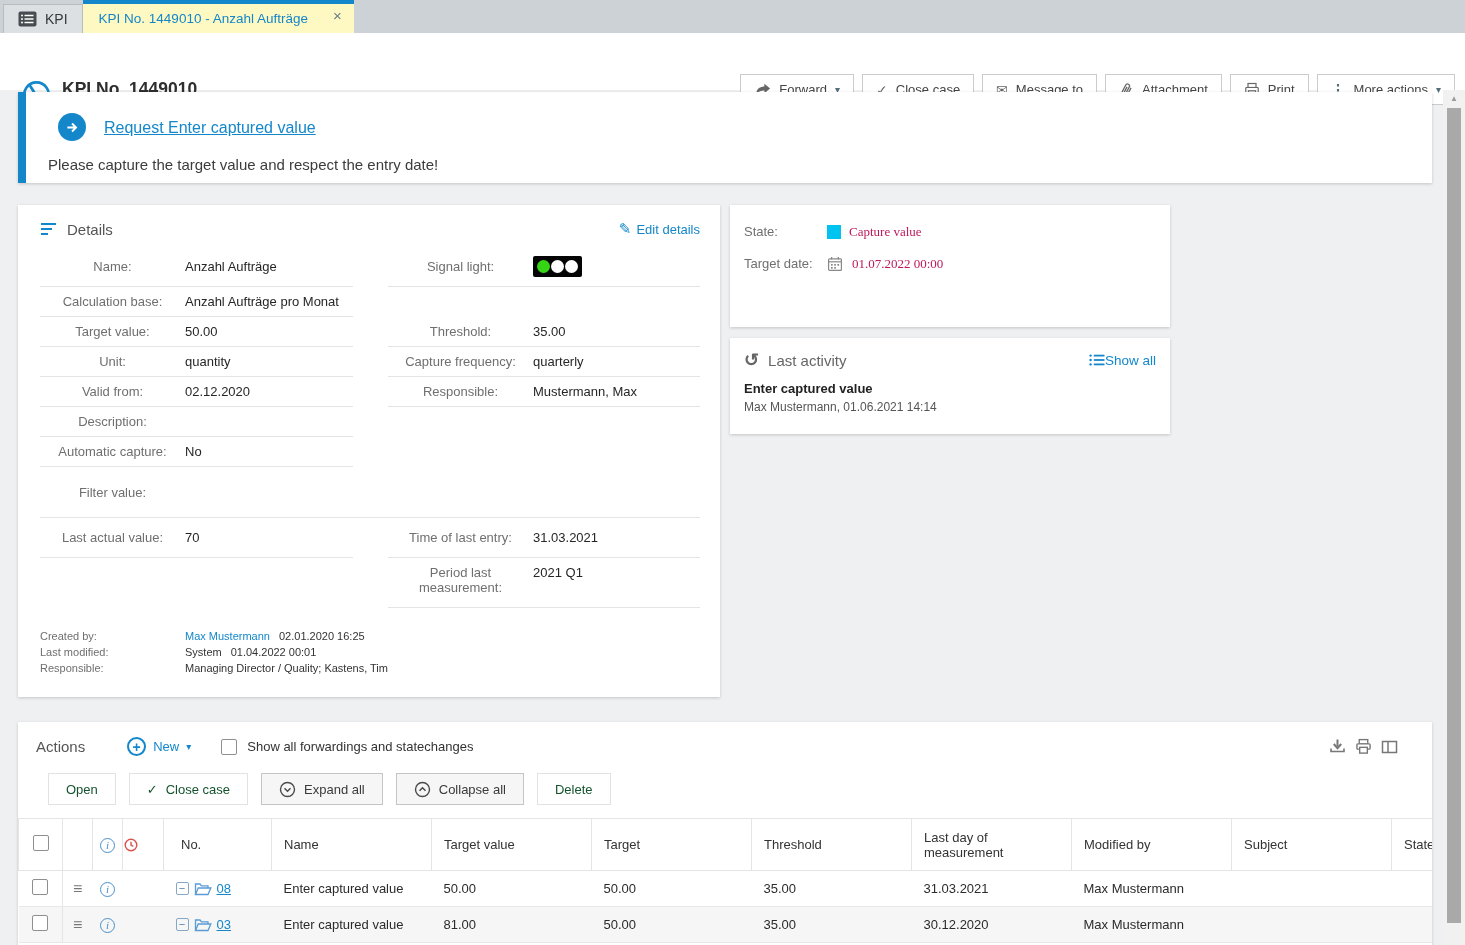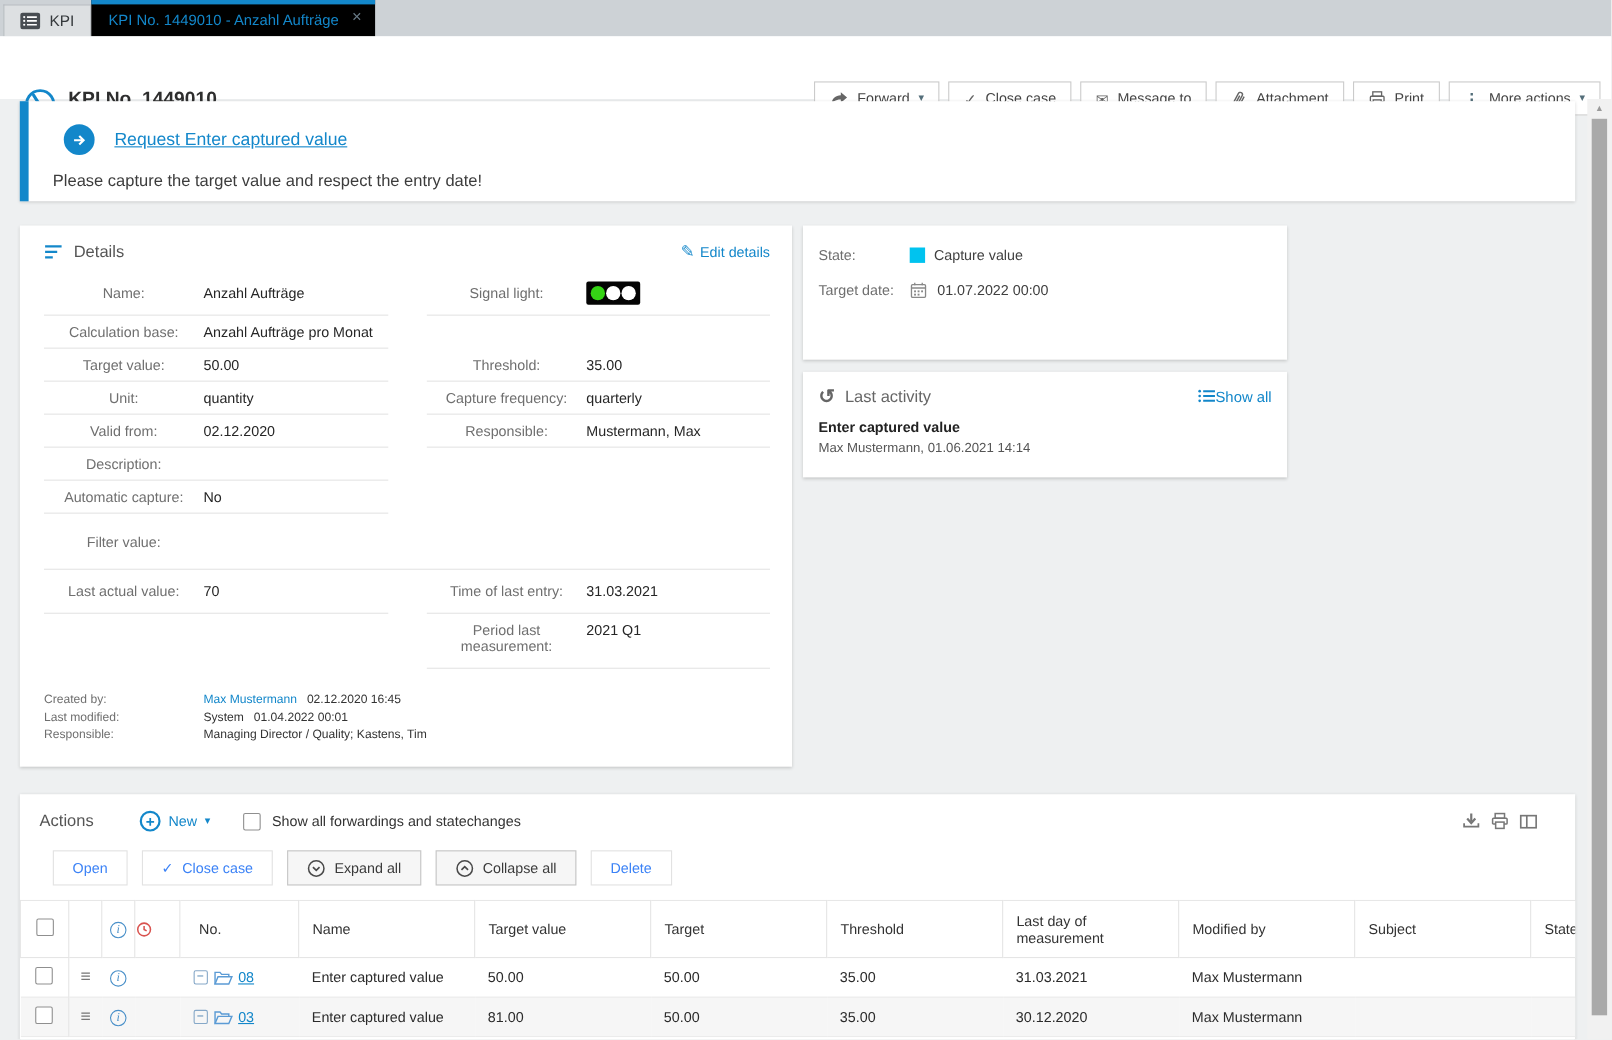--- a/index.html
+++ b/index.html
@@ -11,8 +11,8 @@
   .tabbar { position:absolute; top:0; left:0; right:0; height:33px; background:#cdd2d6; display:flex; align-items:flex-end; }
   .tab-home { margin-left:3px; height:29px; background:#dde0e2; border:1px solid #b7bcc0; border-bottom:none;
               display:flex; align-items:center; gap:8px; padding:0 14px; font-size:14px; color:#35393c; cursor:pointer; }
-  .tab-active { height:33px; background:#000000; border-top:4px solid var(--accent,#1387ca); display:flex; align-items:center;
-                gap:12px; padding:0 12px 0 16px; font-size:13.5px; color:var(--accent,#1387ca); cursor:pointer; }
+  .tab-active { height:33px; background:#fef9c3; border-top:4px solid var(--accent,#1387ca); display:flex; align-items:center;
+                gap:25px; padding:0 12px 0 16px; font-size:13.5px; color:var(--accent,#1387ca); cursor:pointer; }
   .tab-close { color:#6a7c88; font-size:15px; line-height:1; margin-top:-6px; }
 
   

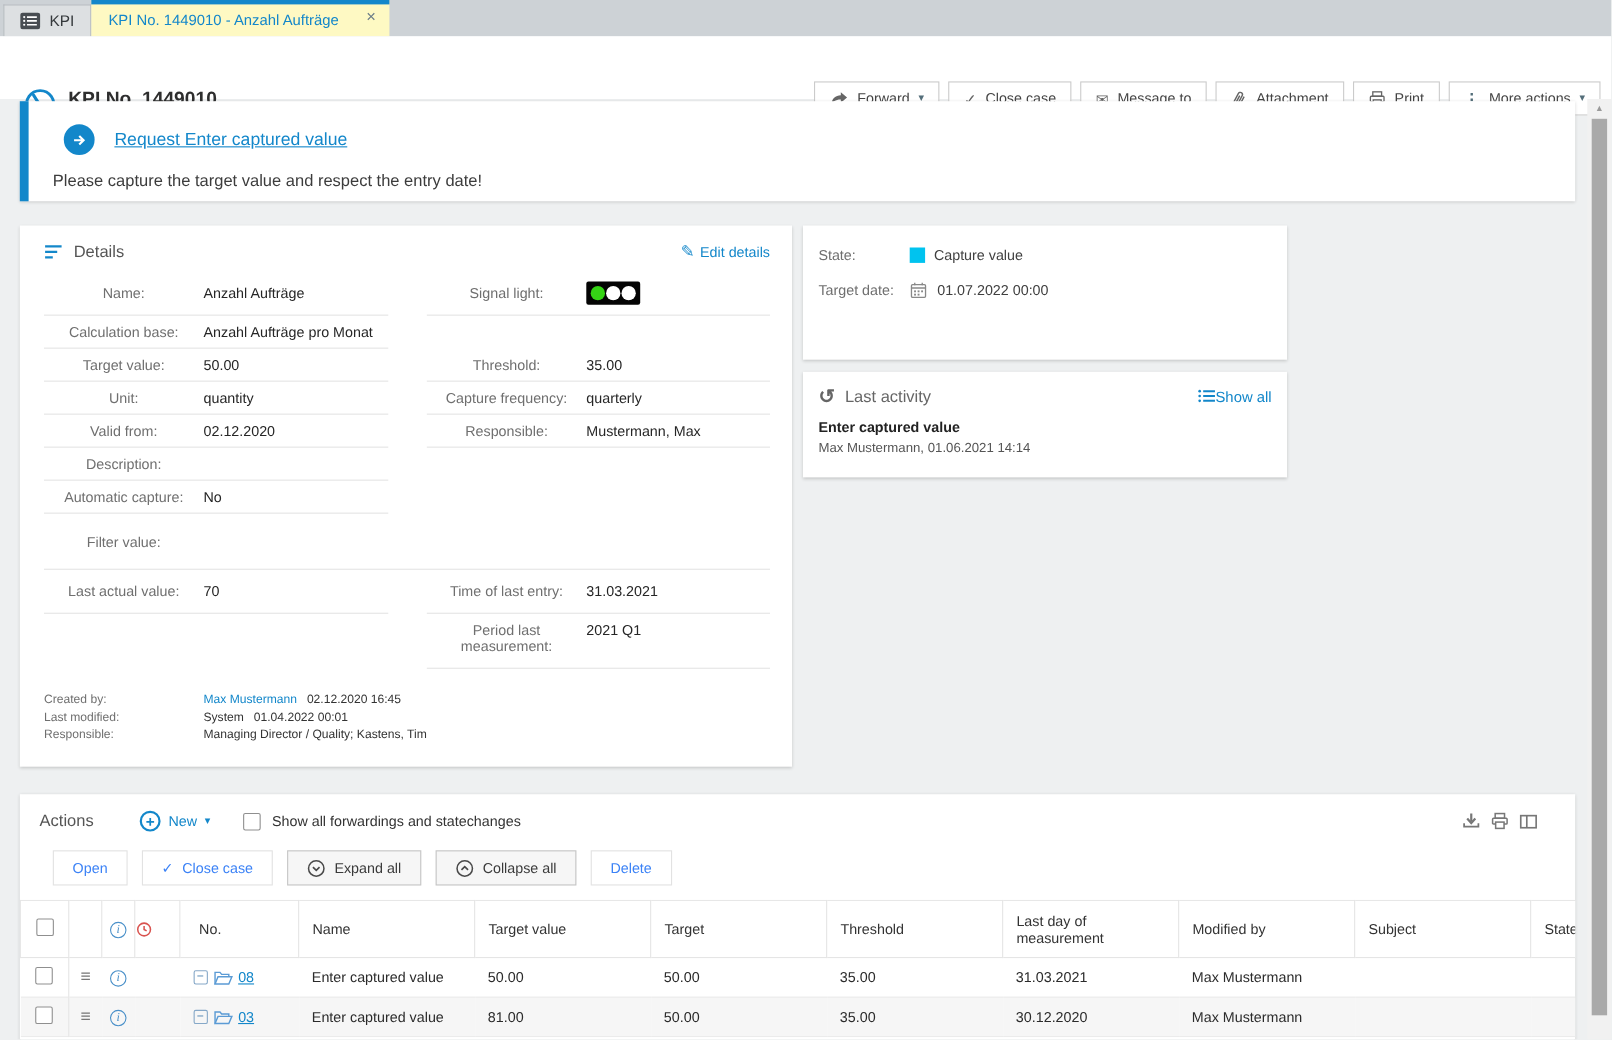--- a/index.html
+++ b/index.html
@@ -78,7 +78,7 @@
   .srow { display:flex; align-items:center; margin-bottom:13px; min-height:19px; }
   .srow .lbl { width:83px; font-size:13px; }
   .swatch { width:14px; height:14px; background:var(--state_cyan,#00c3ef); display:inline-block; margin-right:8px; }
-  .sval { color:#404040; }
+  .sval { color:#be185d;font-family:Liberation Serif, serif; }
   .prio-glyph { color:#8b8b8b; font-size:17px; line-height:1; }
   .cal-wrap { margin-right:9px; display:inline-flex; }
 

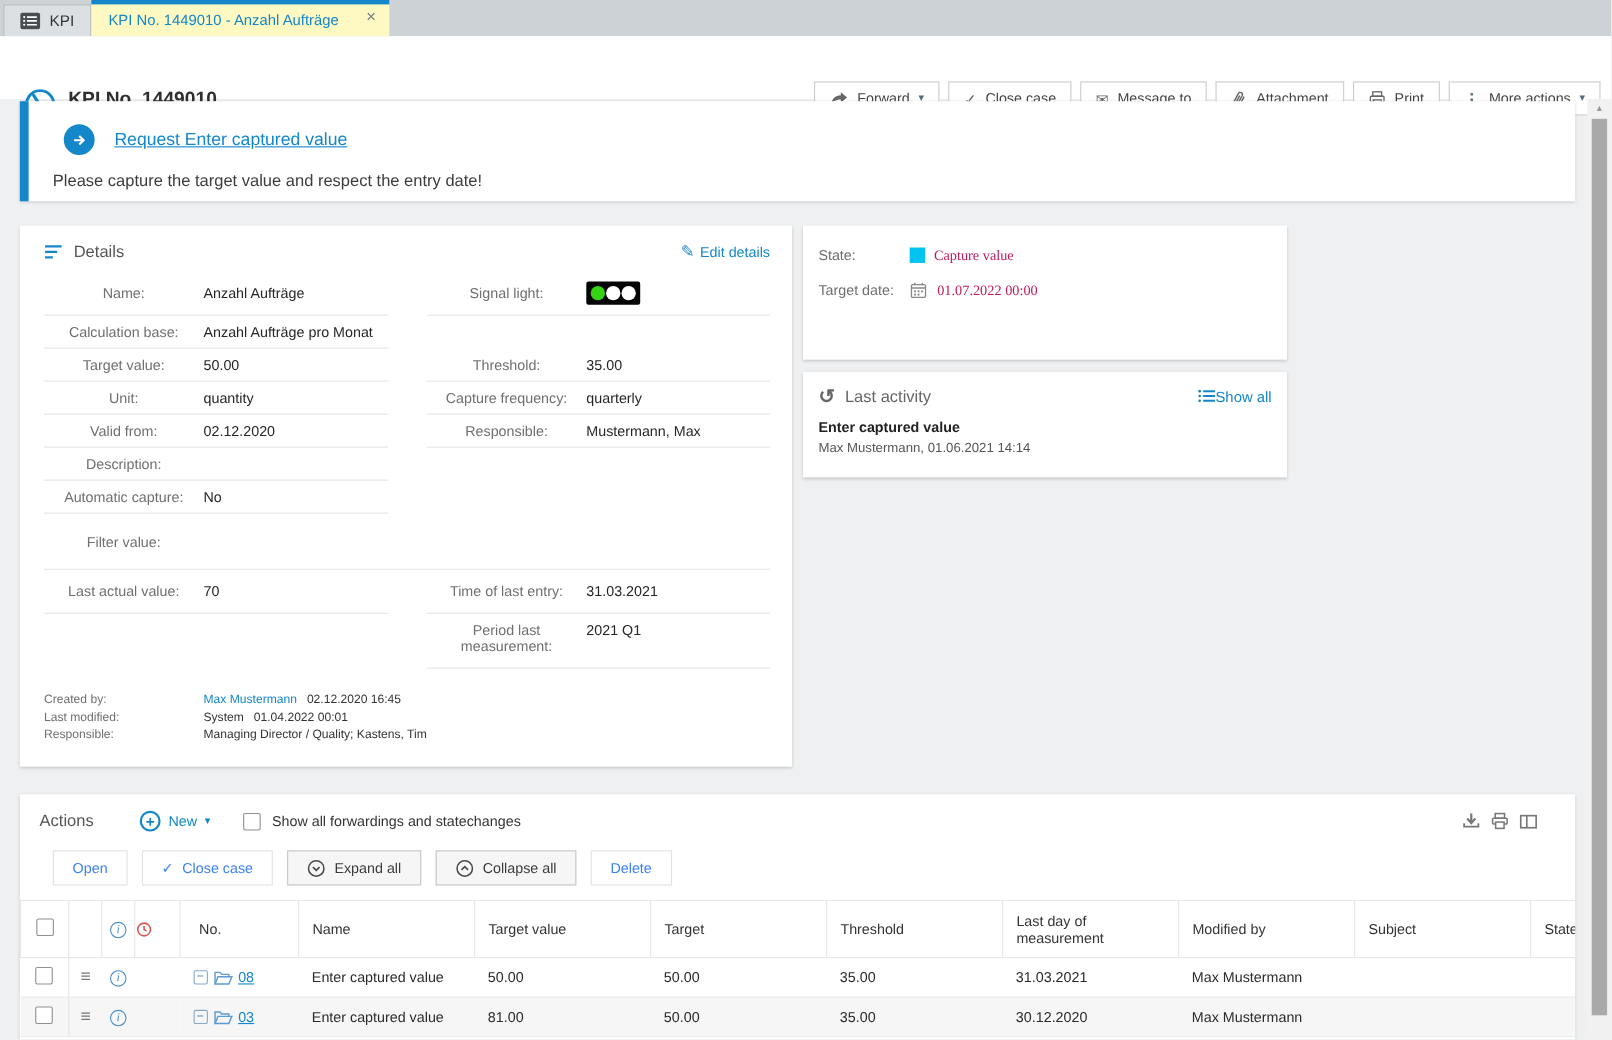--- a/index.html
+++ b/index.html
@@ -328,7 +328,7 @@
         <span class="lbl">Created by:</span>
         <span class="fval">
             <span class="flink">Max Mustermann</span>
-            <span>02.12.2020 16:45</span>
+            <span>02.01.2020 16:25</span>
           </span>
       </div>
       <div class="frow">

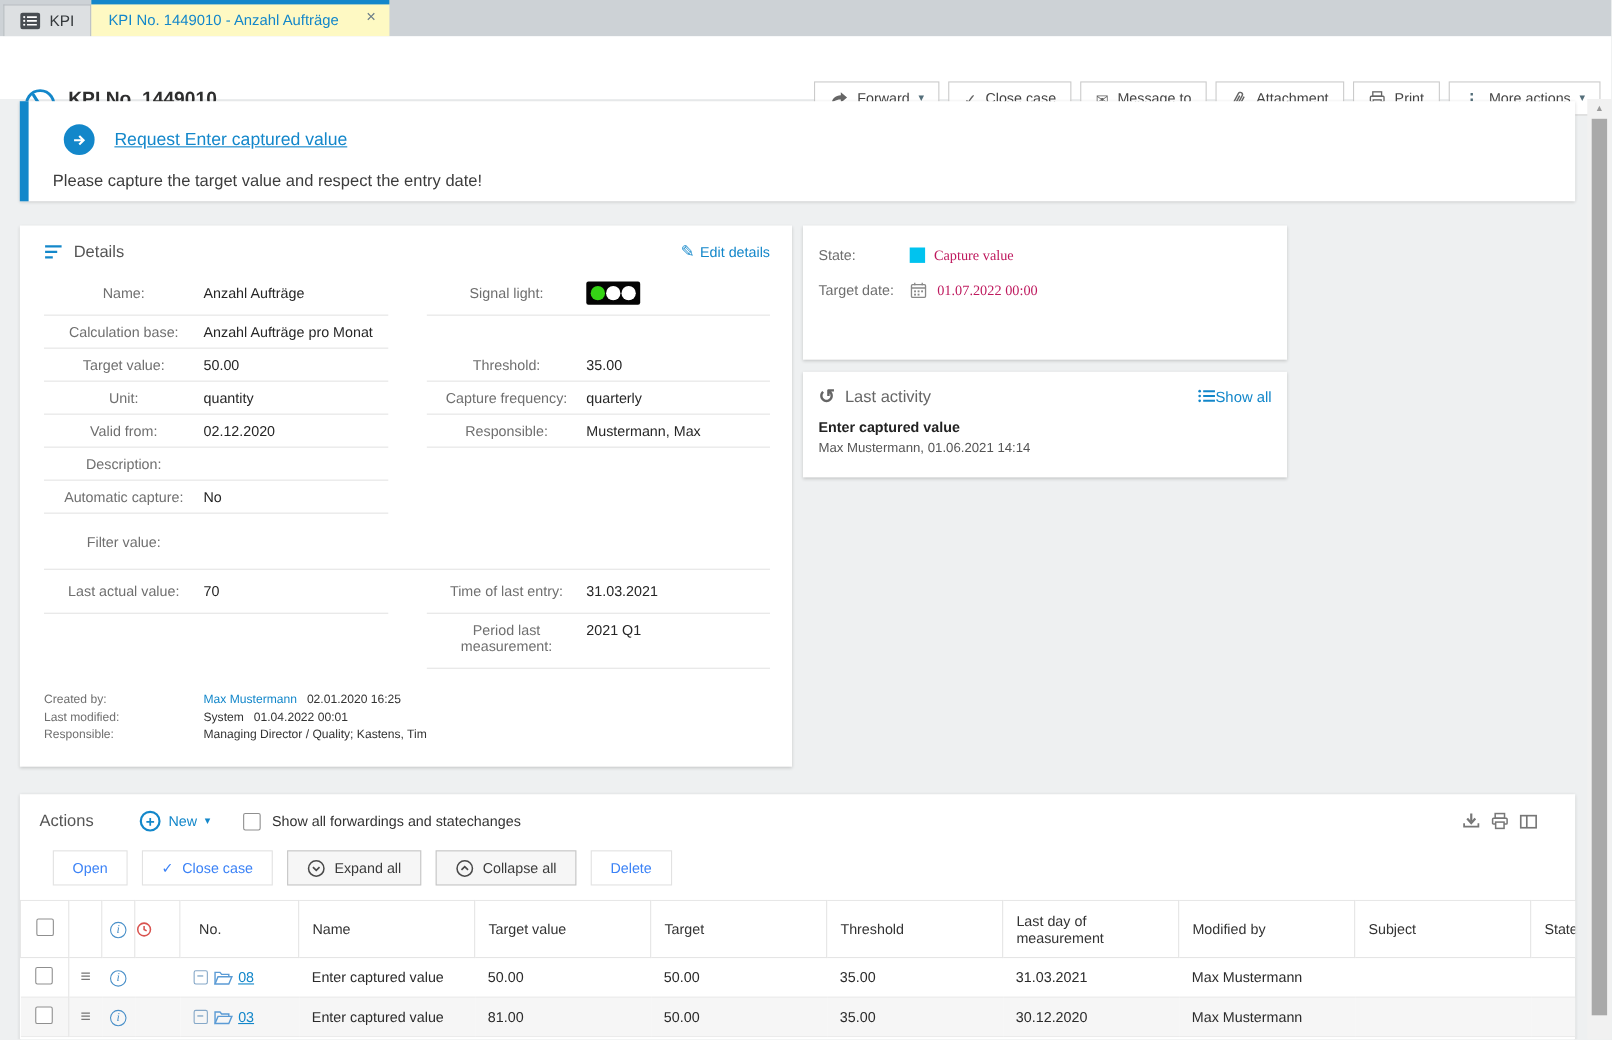--- a/index.html
+++ b/index.html
@@ -108,7 +108,7 @@
 
   .actions-toolbar { display:flex; gap:13px; padding:7px 0 13px 30px; }
   .abtn { height:32px; display:flex; align-items:center; gap:8px; padding:0 17px; font-size:13px;
-          background:#fff; border:1px solid #e2e2e2; color:#3b82f6; }
+          background:#fff; border:1px solid #e2e2e2; color:#14532d; }
   .abtn.enabled { border-color:#c5c5c5; color:#3a3a3a; background:#f6f6f6; cursor:pointer; }
   .abtn .glyph { font-size:13px; }
 

